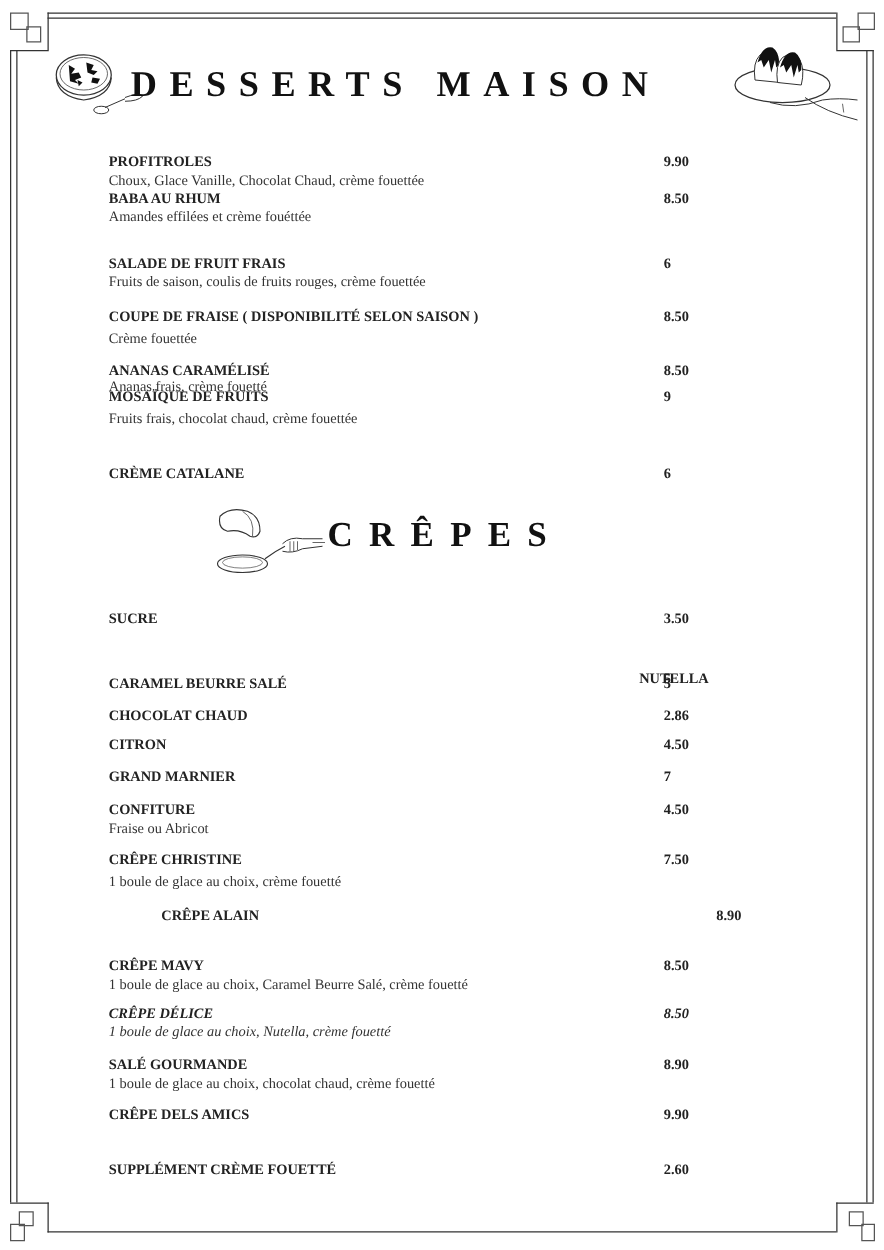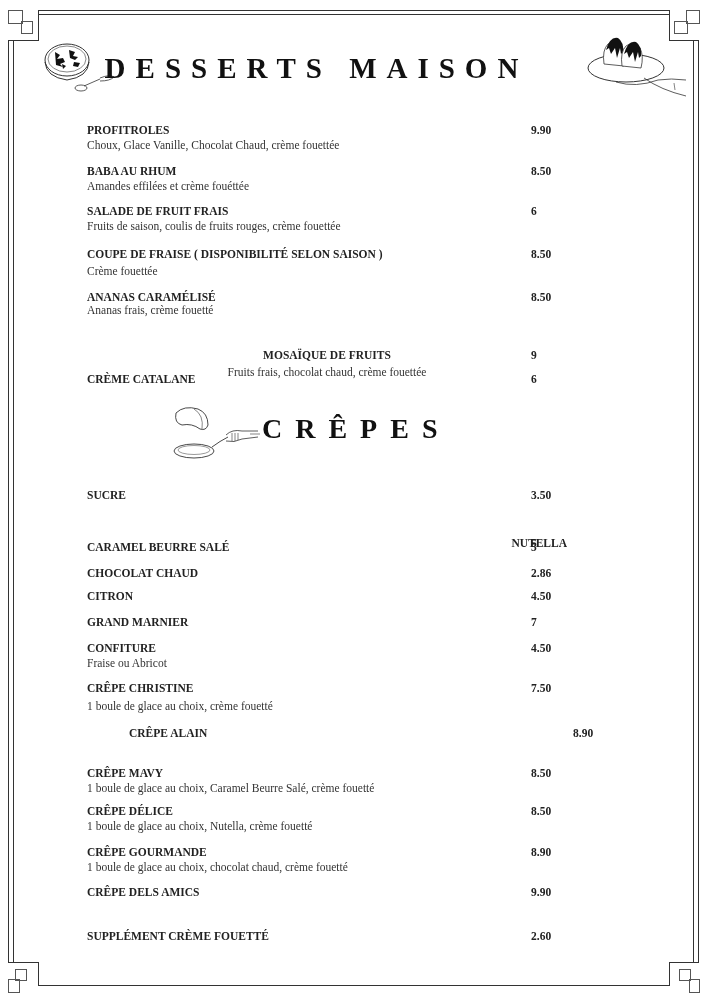--- a/index.html
+++ b/index.html
@@ -99,7 +99,7 @@
     <div class="desc">Choux, Glace Vanille, Chocolat Chaud, crème fouettée</div>
     <div class="price">9.90</div>
   </div>
-  <div class="item" style="top:164px;">
+  <div class="item" style="top:152px;">
     <div class="name">BABA AU RHUM</div>
     <div class="desc">Amandes effilées et crème fouéttée</div>
     <div class="price">8.50</div>

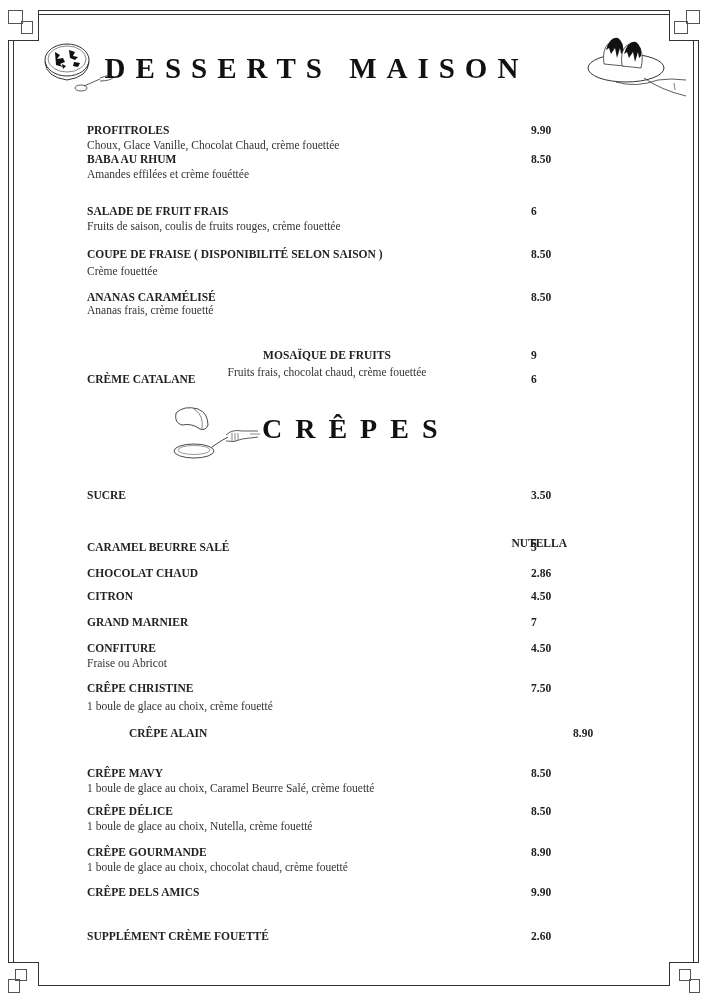--- a/index.html
+++ b/index.html
@@ -119,7 +119,7 @@
     <div class="desc" style="margin-top:-2px;">Ananas frais, crème fouetté</div>
     <div class="price">8.50</div>
   </div>
-  <div class="item" style="top:348px;text-align:center;">
+  <div class="item" style="top:311px;">
     <div class="name">MOSAÏQUE DE FRUITS</div>
     <div class="desc" style="margin-top:2px;">Fruits frais, chocolat chaud, crème fouettée</div>
     <div class="price">9</div>

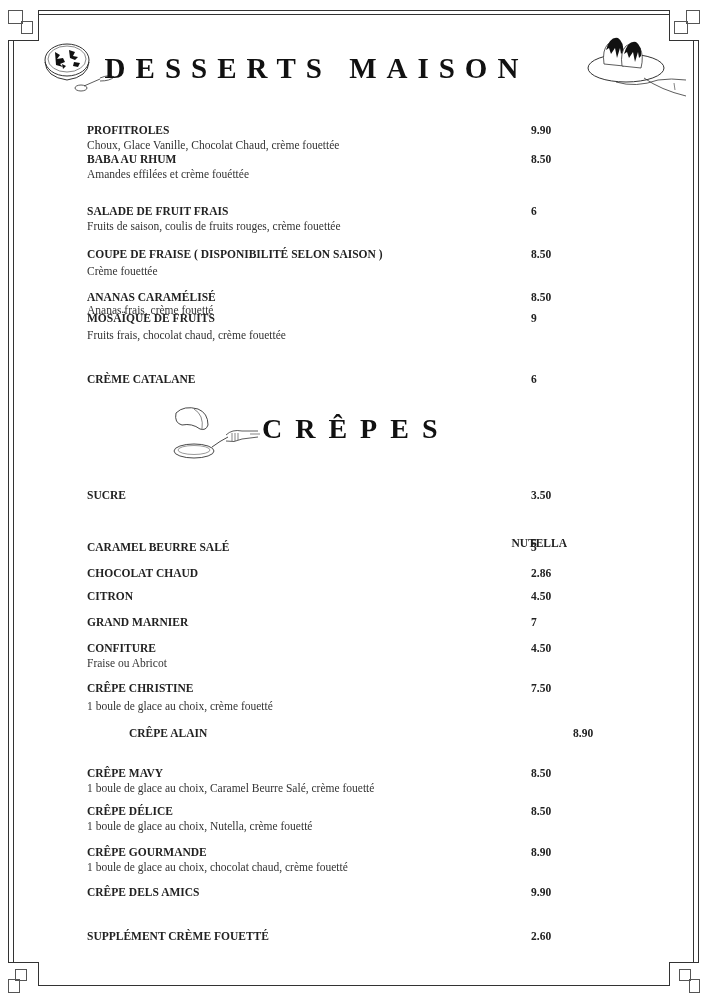--- a/index.html
+++ b/index.html
@@ -190,7 +190,7 @@
     <div class="desc">1 boule de glace au choix, Caramel Beurre Salé,  crème fouetté</div>
     <div class="price">8.50</div>
   </div>
-  <div class="item" style="top:804px;">
+  <div class="item" style="top:804px;font-style:italic;">
     <div class="name">CRÊPE DÉLICE</div>
     <div class="desc">1 boule de glace au choix, Nutella, crème fouetté</div>
     <div class="price">8.50</div>

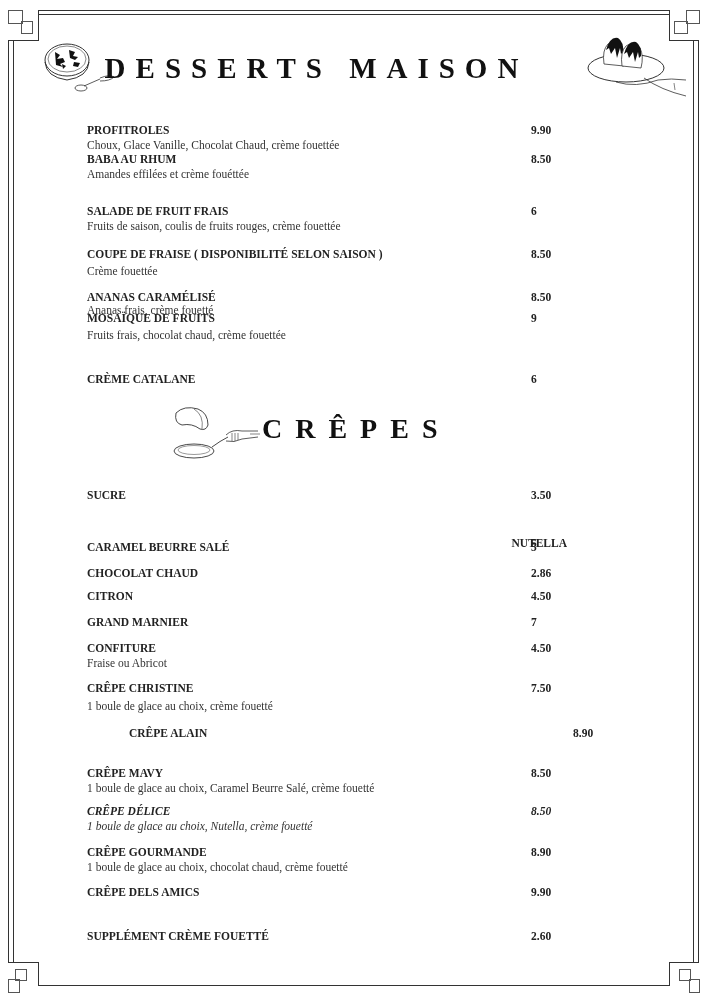--- a/index.html
+++ b/index.html
@@ -196,7 +196,7 @@
     <div class="price">8.50</div>
   </div>
   <div class="item" style="top:845px;">
-    <div class="name">CRÊPE GOURMANDE</div>
+    <div class="name">SALÉ GOURMANDE</div>
     <div class="desc">1 boule de glace au choix, chocolat chaud, crème fouetté</div>
     <div class="price">8.90</div>
   </div>

